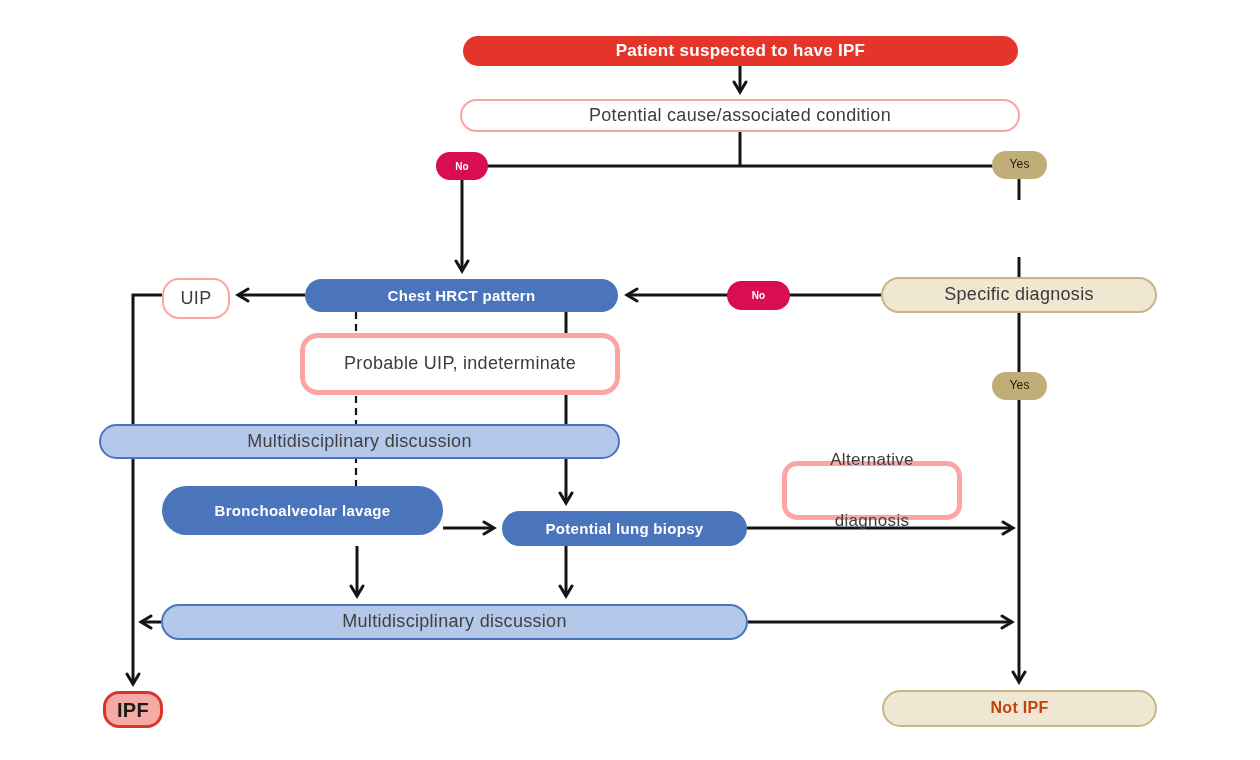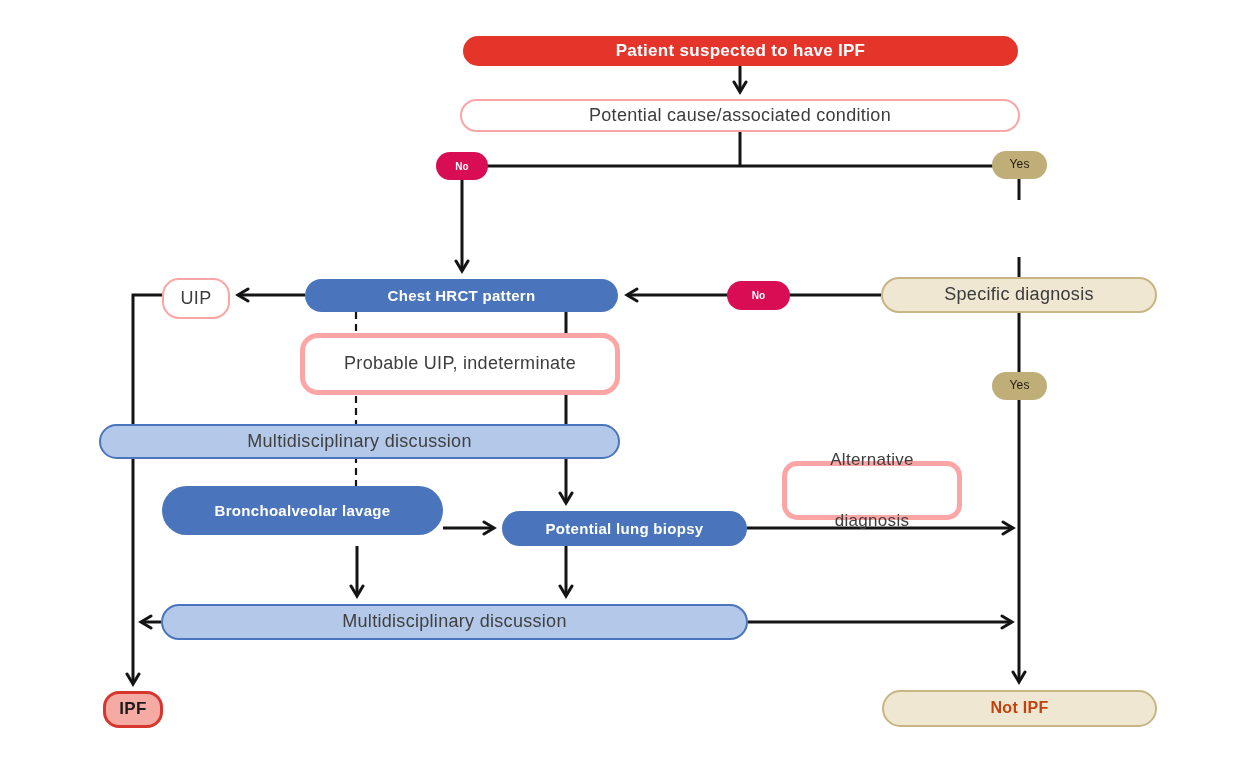--- a/index.html
+++ b/index.html
@@ -20,7 +20,7 @@
   .tan{background:#EFE7D2;border:2px solid #C7B584;color:#3a3a3a;}
   .tansolid{background:#C0AE79;color:#201a0d;font-weight:400;font-size:12px;letter-spacing:0.2px;}
   .crimson{background:#D90D53;color:#ffffff;font-weight:700;font-size:10px;letter-spacing:0.2px;}
-  .pinky{background:#F5ABA3;border:3px solid #D6362C;color:#1c1c1c;font-weight:700;font-size:17px;}
+  .pinky{background:#F5ABA3;border:3px solid #D6362C;color:#1c1c1c;font-weight:700;font-size:20px;}
   .boldtxt{font-weight:700;color:#c2410c;font-size:16px;}
   .node span{display:block;}
 </style>

